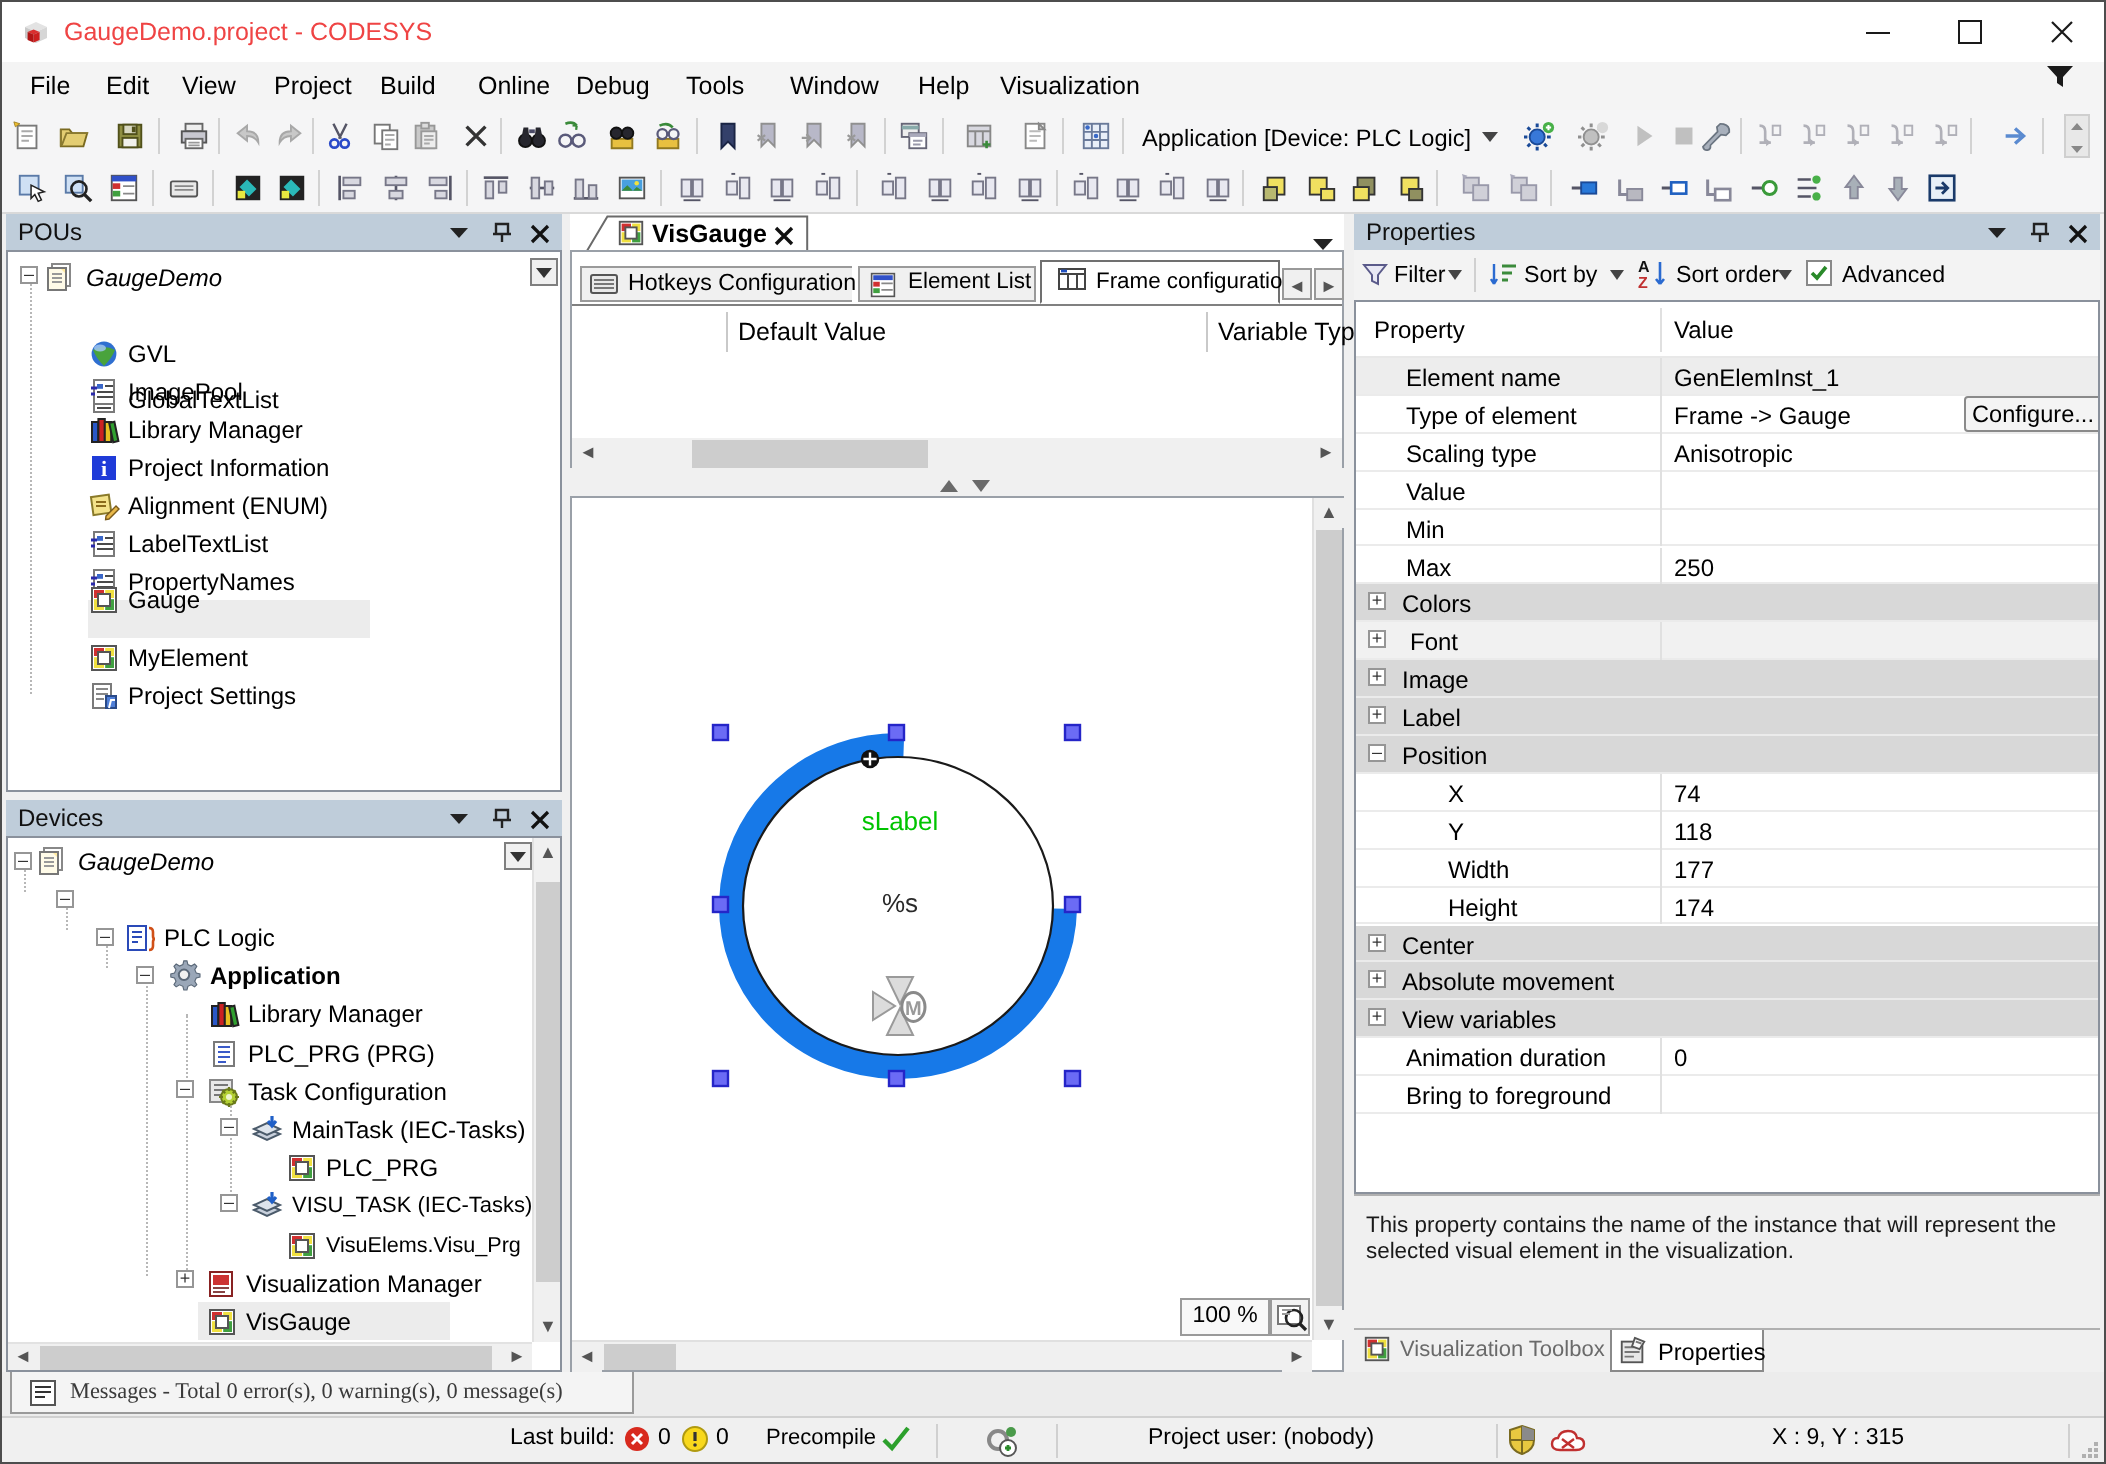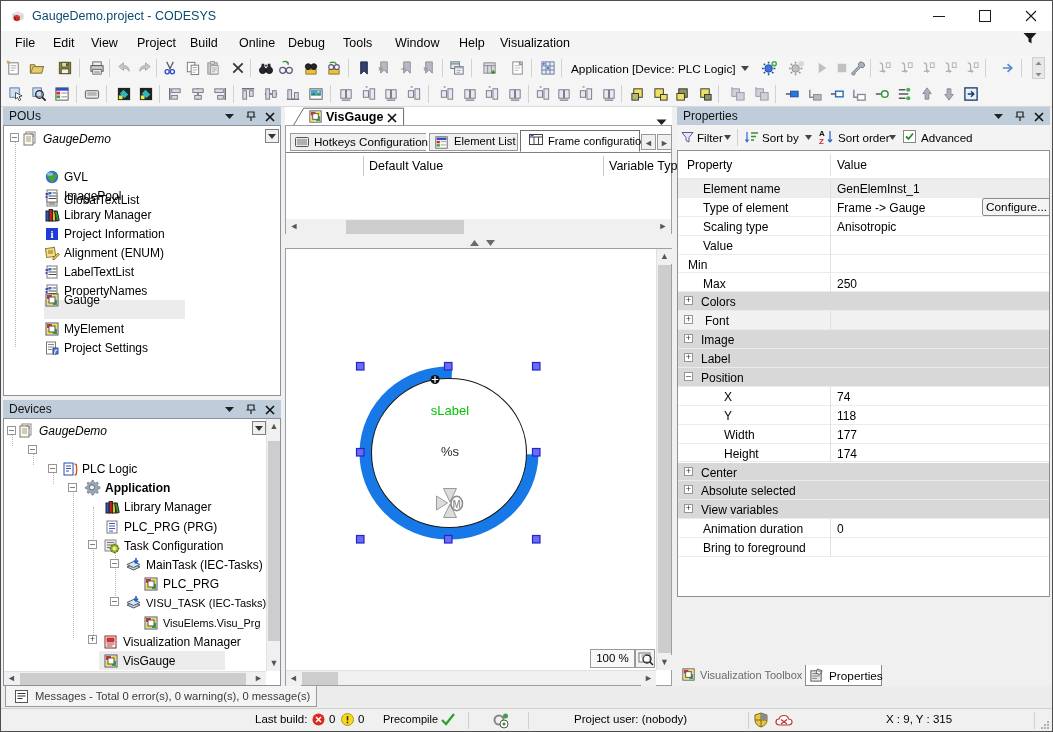--- a/index.html
+++ b/index.html
@@ -9,7 +9,7 @@
 .win { position:absolute; left:0; top:0; width:1053px; height:732px; border:1px solid #4d4d4d; background:#f0f0f0; }
 
 .titlebar { position:absolute; left:1px; top:1px; width:1051px; height:30px; background:#fff; }
-.titletext { position:absolute; left:31px; top:8px; font-size:12.5px; color:#0c4a6e; }
+.titletext { position:absolute; left:31px; top:8px; font-size:12.5px; color:#ef4444; }
 
 .menubar { position:absolute; left:1px; top:31px; width:1051px; height:24px; background:#f4f4f4; }
 .menubar span { position:absolute; top:5px; font-size:12.5px; }

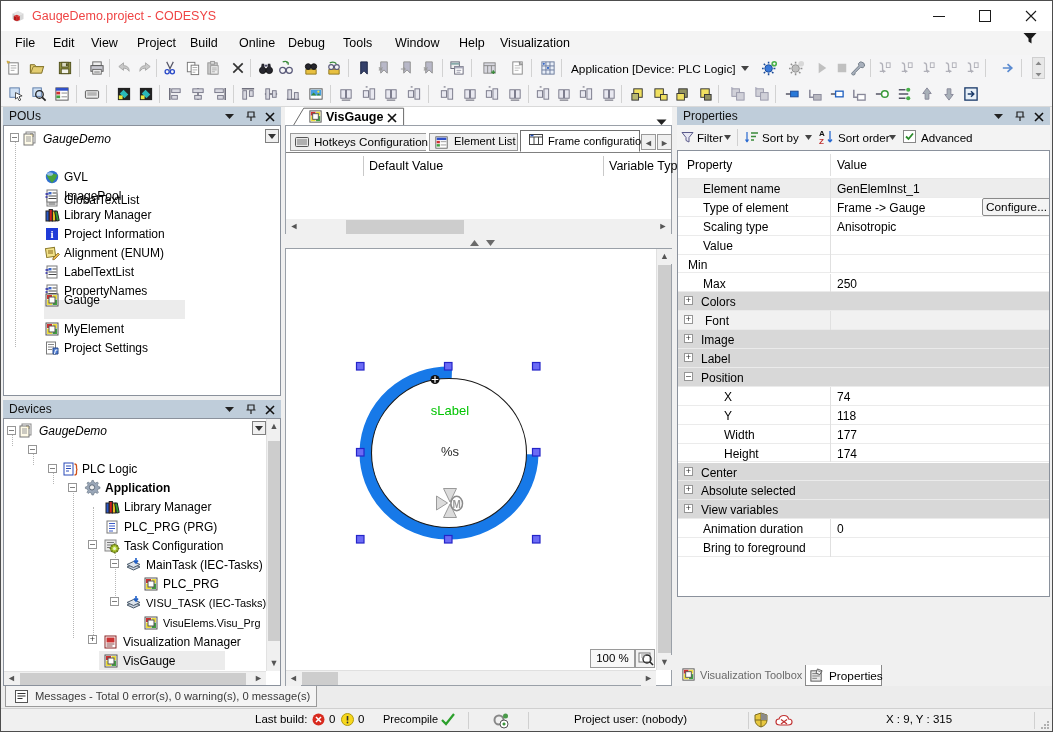--- a/index.html
+++ b/index.html
@@ -877,7 +877,7 @@
       <span class="abs" style="left:25px;top:87.7px;">Value</span>
     <div class="abs" style="left:0;top:103.6px;width:373px;height:18.900000000000006px;border-bottom:1px solid #ebebeb;"></div>
       <div class="vline" style="left:152px;top:103.6px;height:18.900000000000006px;background:#e0e0e0;"></div>
-      <span class="abs" style="left:10px;top:106.6px;">Min</span>
+      <span class="abs" style="left:25px;top:106.6px;">Min</span>
     <div class="abs" style="left:0;top:122.5px;width:373px;height:18.900000000000006px;border-bottom:1px solid #ebebeb;"></div>
       <div class="vline" style="left:152px;top:122.5px;height:18.900000000000006px;background:#e0e0e0;"></div>
       <span class="abs" style="left:25px;top:125.5px;">Max</span>

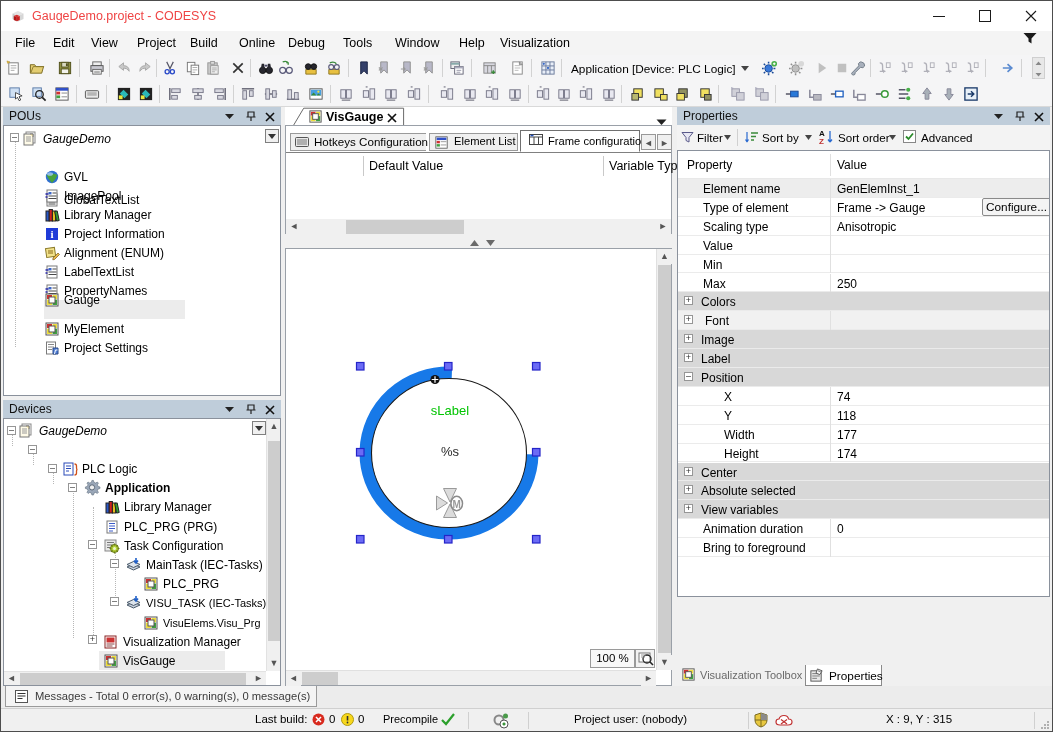--- a/index.html
+++ b/index.html
@@ -919,7 +919,7 @@
       <span class="abs" style="left:23px;top:314.5px;">Center</span>
     <div class="abs" style="left:0;top:330.4px;width:373px;height:18.900000000000034px;background:#d8d8d8;border-bottom:1px solid #ebebeb;"></div>
       <div class="pm" style="left:6px;top:334.4px;">+</div>
-      <span class="abs" style="left:23px;top:333.4px;">Absolute selected</span>
+      <span class="abs" style="left:23px;top:333.4px;">Absolute movement</span>
     <div class="abs" style="left:0;top:349.3px;width:373px;height:18.899999999999977px;background:#d8d8d8;border-bottom:1px solid #ebebeb;"></div>
       <div class="pm" style="left:6px;top:353.3px;">+</div>
       <span class="abs" style="left:23px;top:352.3px;">View variables</span>

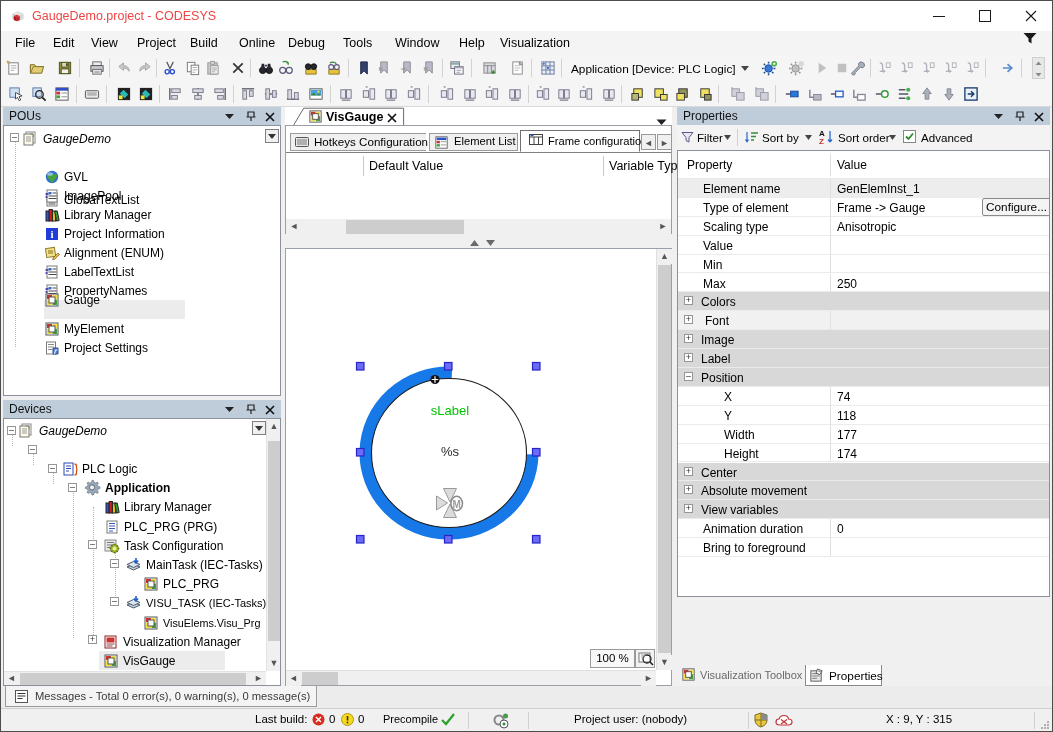--- a/index.html
+++ b/index.html
@@ -931,6 +931,9 @@
       <div class="vline" style="left:152px;top:387.1px;height:18.899999999999977px;background:#e0e0e0;"></div>
       <span class="abs" style="left:25px;top:390.1px;">Bring to foreground</span>
   </div>
+  <div class="abs" style="left:0;top:490px;width:373px;height:68px;border:1px solid #b0b0b0;border-left:none;border-right:none;background:#f0f0f0;font-size:11.7px;color:#1a1a1a;">
+    <div style="padding:9px 0 0 6px;line-height:13px;font-size:11.2px;white-space:nowrap;">This property contains the name of the instance that will represent the<br>selected visual element in the visualization.</div>
+  </div>
   <div class="abs" style="left:0;top:558px;width:373px;height:21px;">
     <svg class="abs" style="left:4px;top:2px" width="15" height="15" viewBox="0 0 16 16">
         <rect x="2" y="2" width="12" height="12" fill="#fff" stroke="#555"></rect>

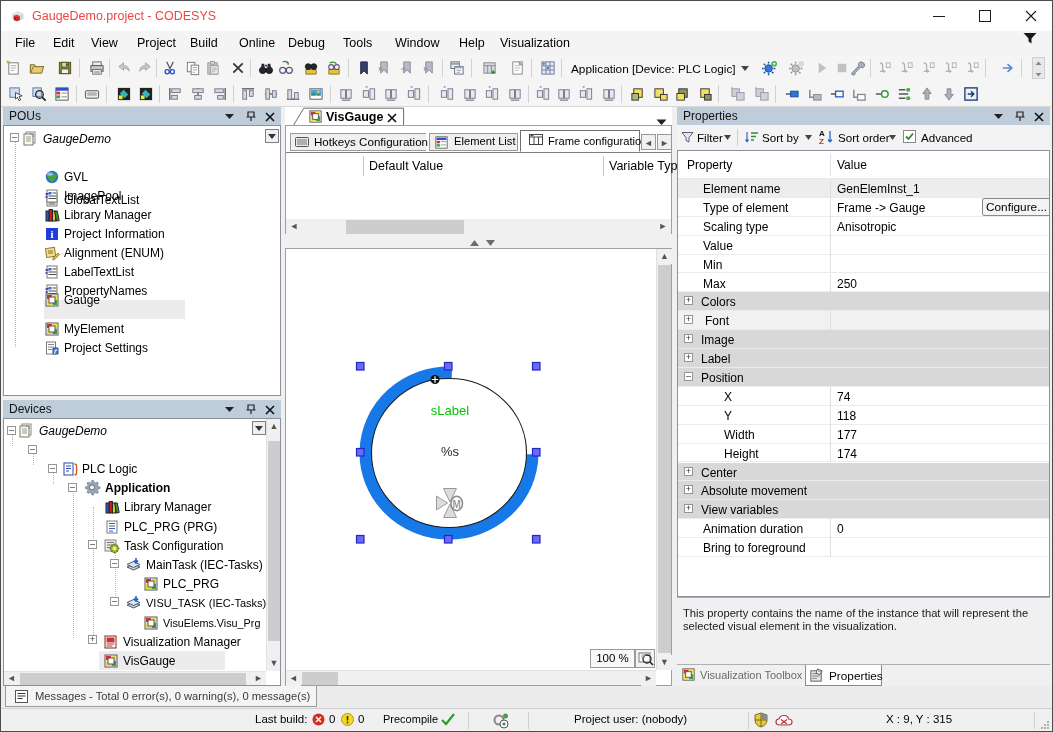--- a/index.html
+++ b/index.html
@@ -34,7 +34,7 @@
 .vline { position:absolute; width:1px; background:#e4e4e4; }
 svg { display:block; }
 .statusbar { position:absolute; left:1px; top:708px; width:1051px; height:23px; background:#f0f0f0; border-top:1px solid #d0d0d0; font-size:11.5px; }
-.msgbar { position:absolute; left:1px; top:686px; width:1051px; height:22px; background:#ececec; }
+.msgbar { position:absolute; left:1px; top:686px; width:1051px; height:22px; background:#ececec;font-family:Liberation Serif, serif; }
 </style>
 </head>
 <body>

